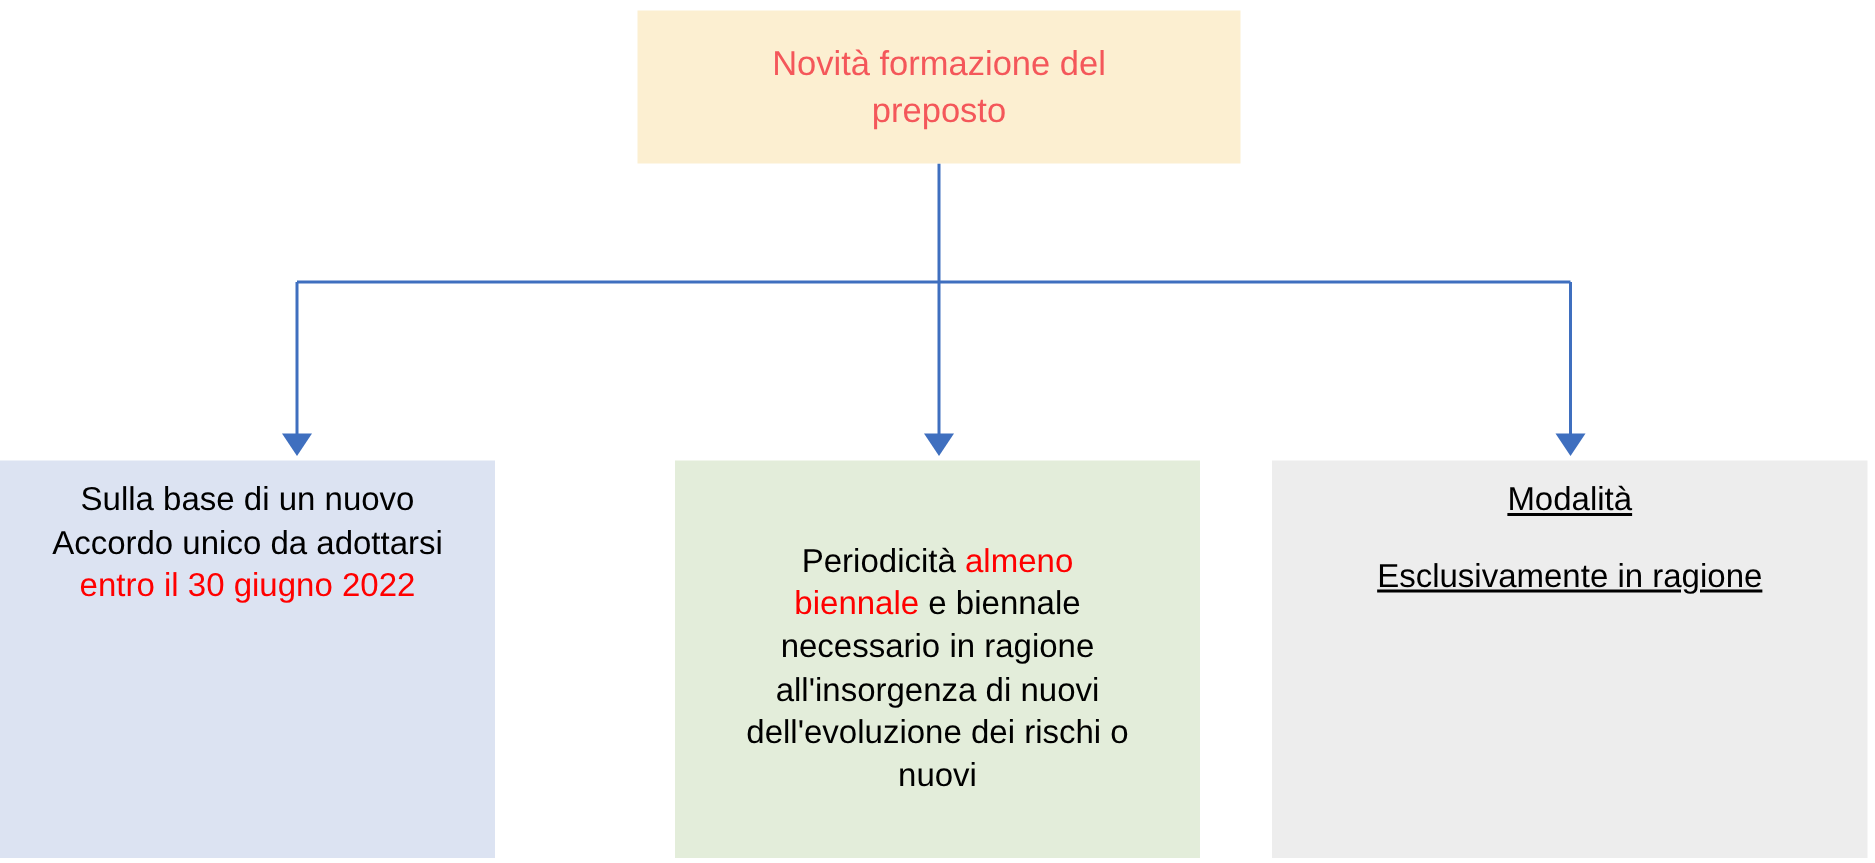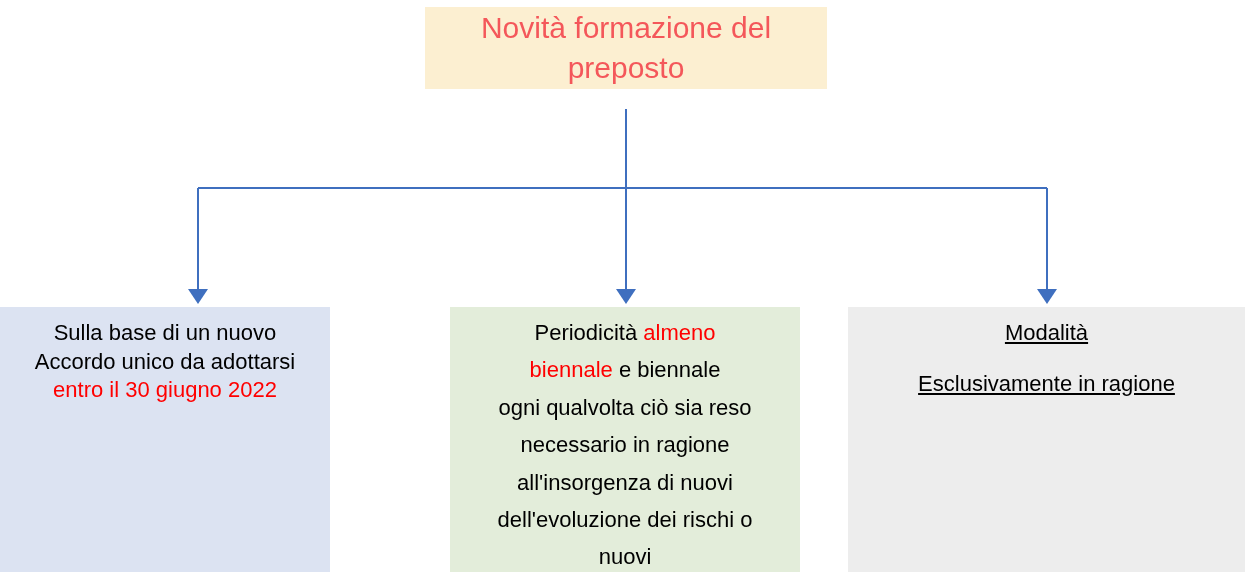--- a/index.html
+++ b/index.html
@@ -50,11 +50,11 @@
     left: 425px;
     top: 7px;
     width: 402px;
-    height: 82px;
+    height: 102px;
     background: #FCEFD1;
     justify-content: center;
     color: #F4575A;
-    font-size: 30px;
+    font-size: 23px;
     line-height: 1.33;
     padding: 0 21px;
   }

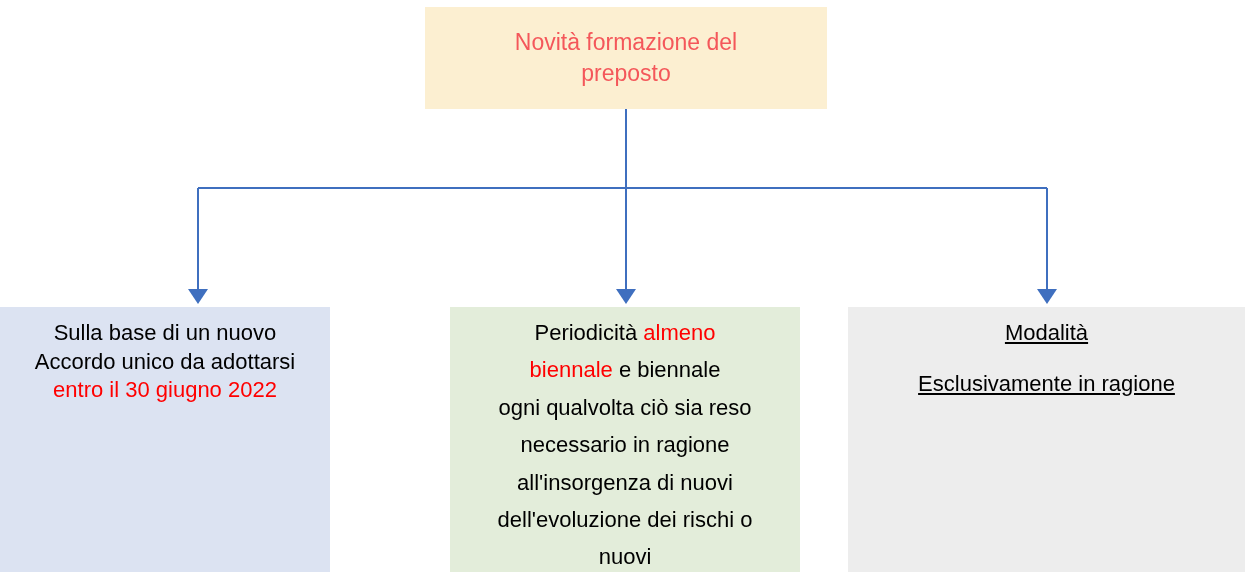--- a/index.html
+++ b/index.html
@@ -76,7 +76,7 @@
     height: 265px;
     background: #E3EDDA;
     padding: 12px 10px 0 10px;
-    justify-content: space-between;
+    justify-content: center;
   }
 
   .node-right {

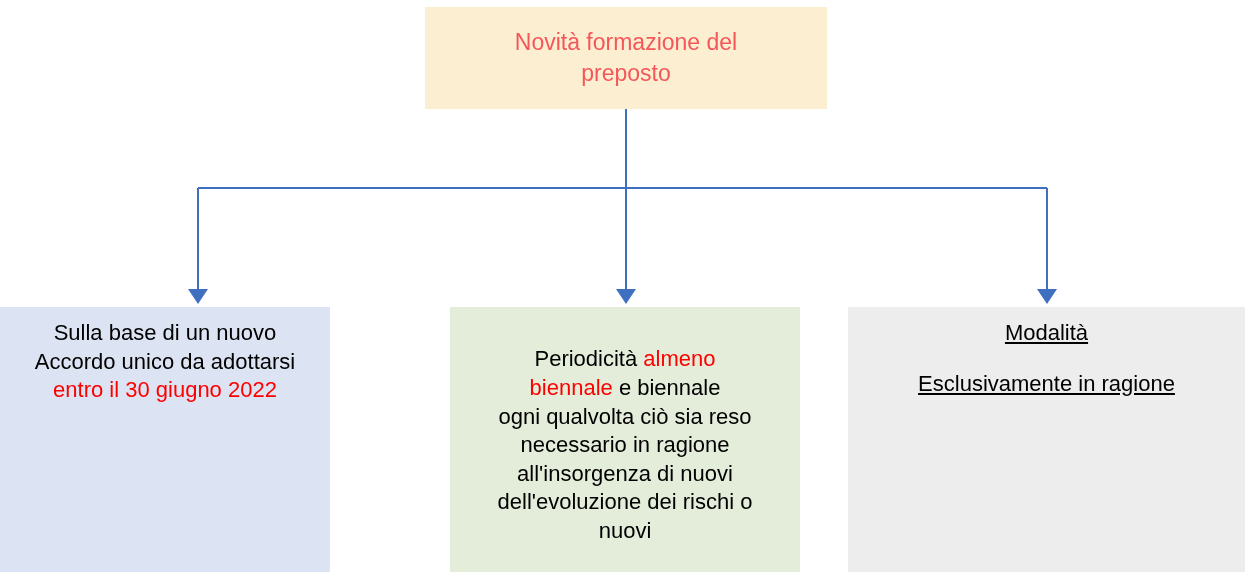--- a/index.html
+++ b/index.html
@@ -134,7 +134,6 @@
   <div class="node node-mid">
     <span class="line"><span>Periodicità </span><span class="em-red">almeno</span></span>
     <span class="line"><span class="em-red">biennale</span><span> e biennale</span></span>
-    <span class="line">ogni qualvolta ciò sia reso</span>
     <span class="line">necessario in ragione</span>
     <span class="line">all'insorgenza di nuovi</span>
     <span class="line">dell'evoluzione dei rischi o</span>

